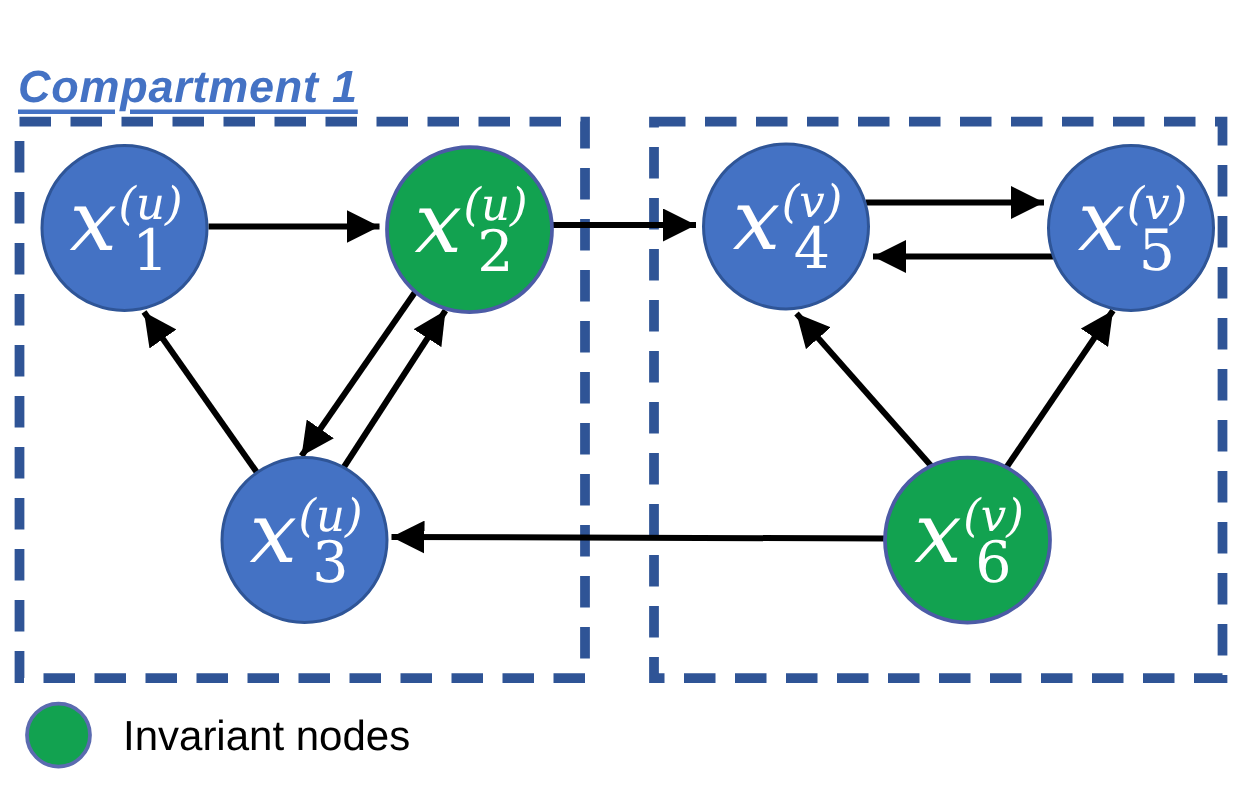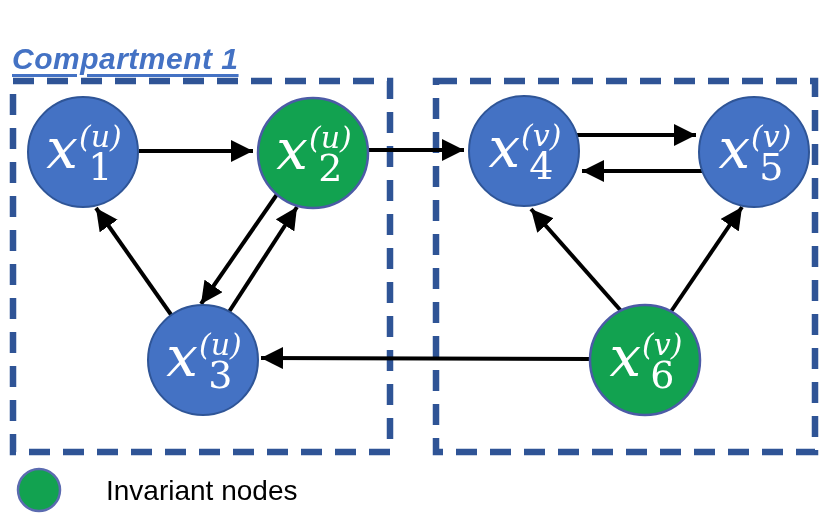--- a/index.html
+++ b/index.html
@@ -43,7 +43,7 @@
 
   .legend-label {
     position:absolute; left:82px; top:475px;
-    font-size:28px; color:#000000; white-space:nowrap;margin-left:24px;
+    font-size:28px; color:#000000; white-space:nowrap;
   }
 </style>
 </head>

